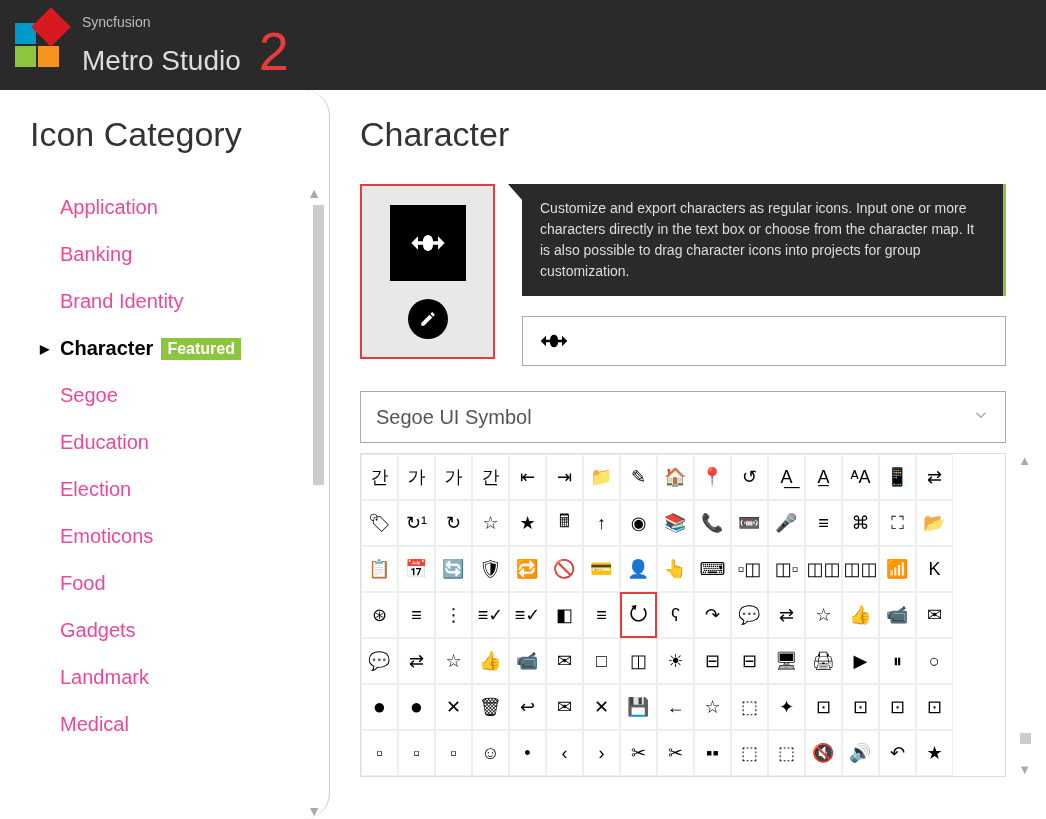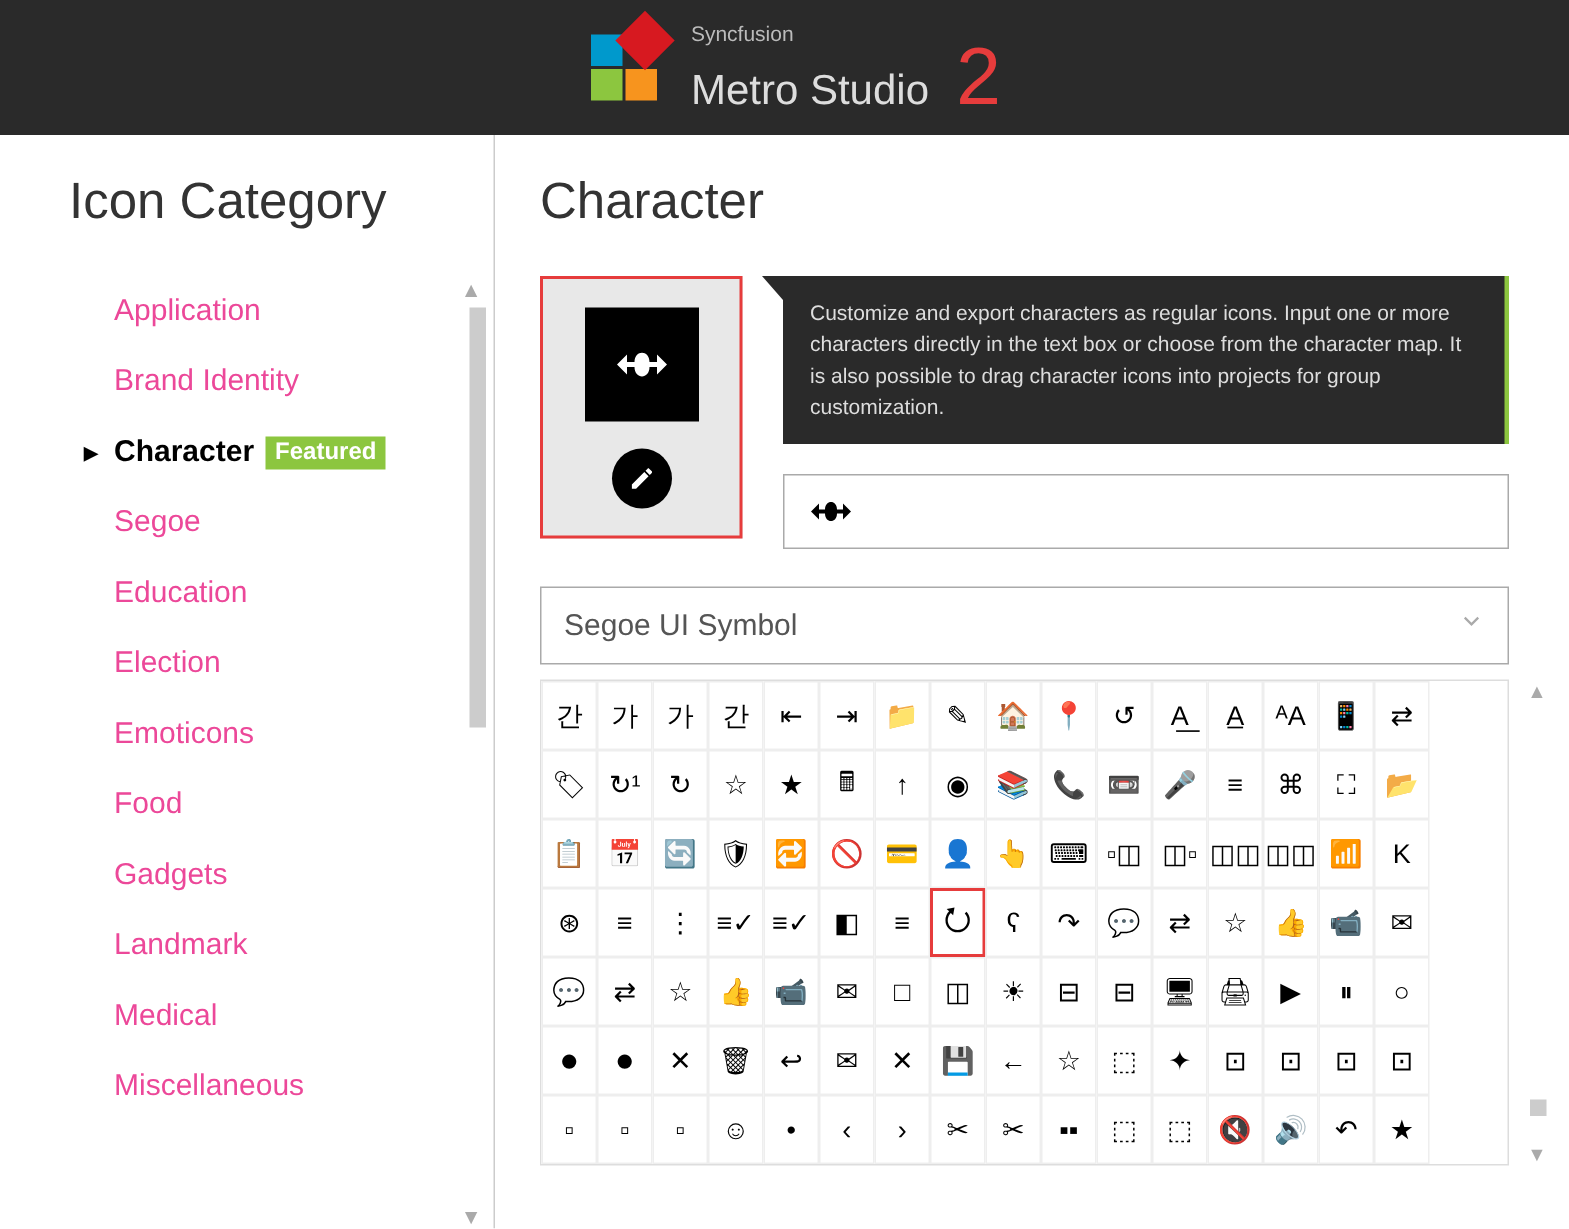--- a/index.html
+++ b/index.html
@@ -5,7 +5,7 @@
     * { box-sizing: border-box; margin: 0; padding: 0; }
     body { font-family: 'Segoe UI', Tahoma, sans-serif; background: #fff; width: 1046px; height: 819px; overflow: hidden; }
     
-    .header { background: #2a2a2a; height: 90px; color: #fff; display: flex; align-items: center; padding-left: 15px; justify-content: center; }
+    .header { background: #2a2a2a; height: 90px; color: #fff; display: flex; align-items: center; padding-left: 15px; }
     .logo { display: flex; align-items: center; gap: 3px; }
     .logo-tiles { display: grid; grid-template-columns: 21px 21px; grid-template-rows: 21px 21px; gap: 2px; position: relative; }
     .tile-blue { background: #0099cc; }

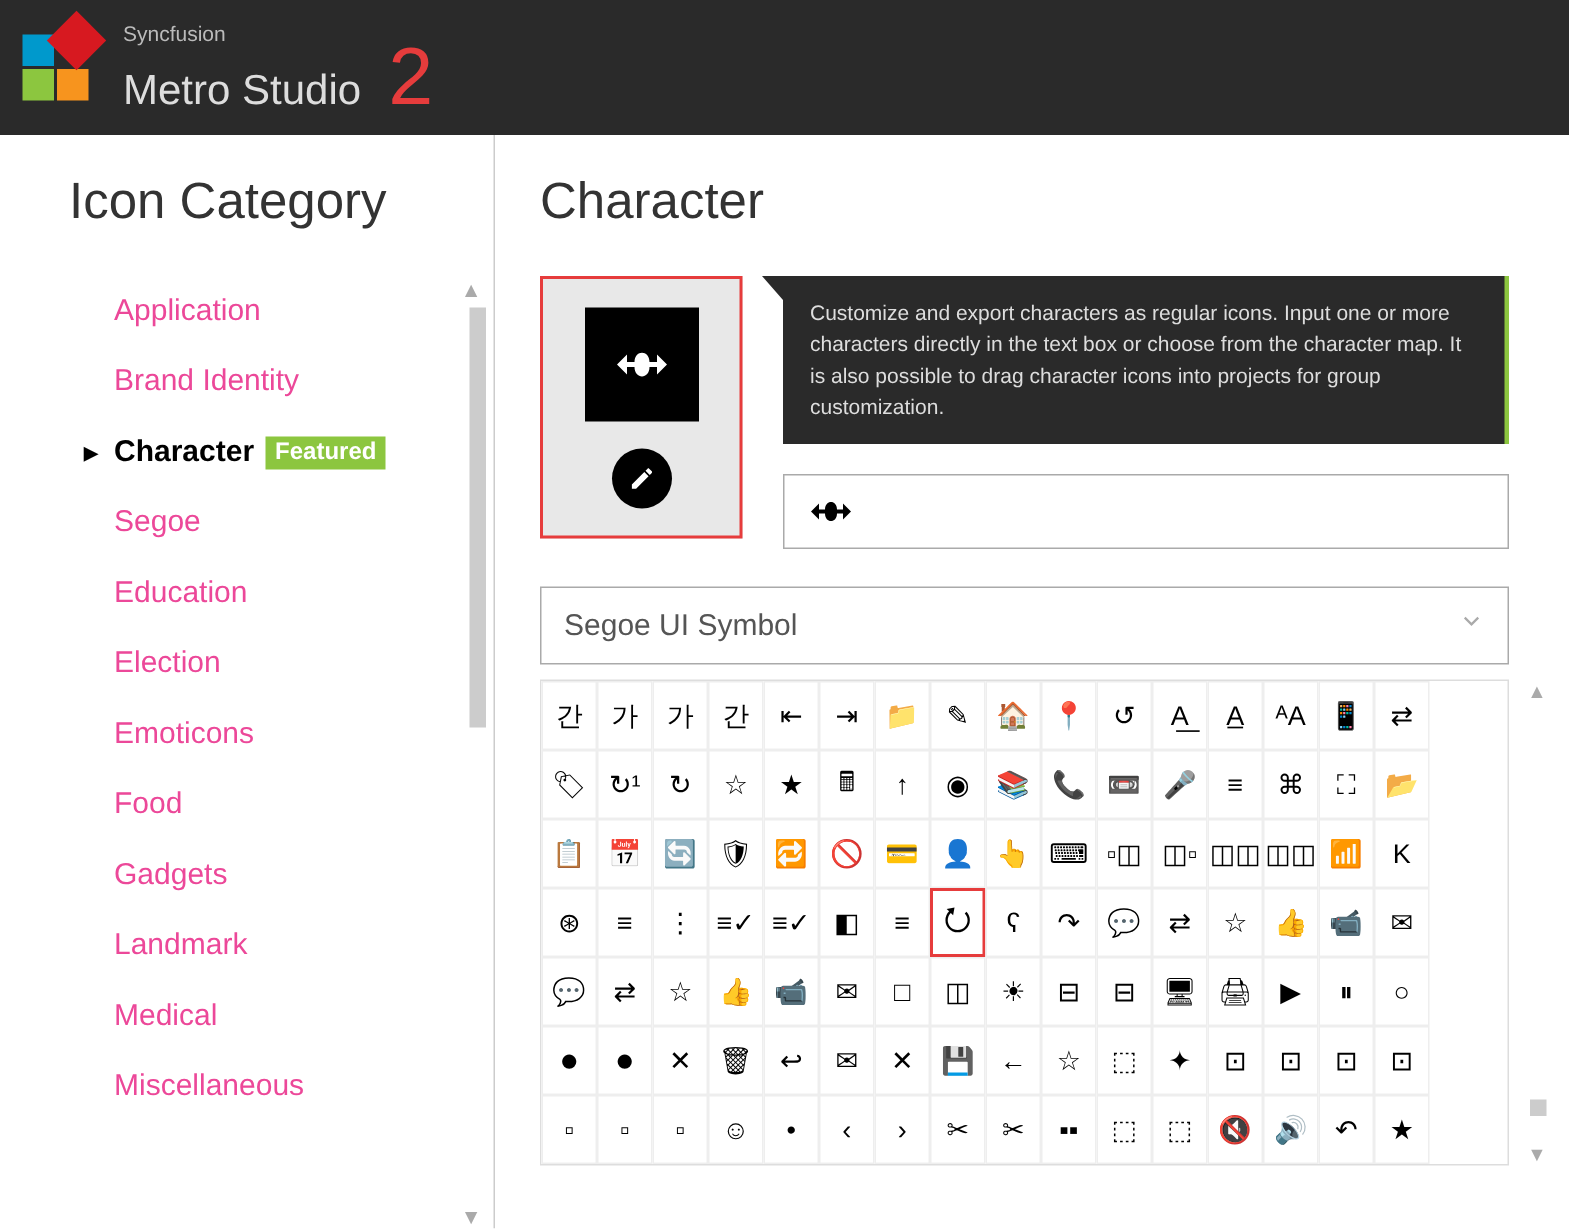--- a/index.html
+++ b/index.html
@@ -19,7 +19,7 @@
     
     .main { display: flex; height: 729px; }
     
-    .sidebar { width: 330px; border-right: 1px solid #ccc; padding: 25px 0 0 46px; position: relative; }
+    .sidebar { width: 330px; border-right: 1px solid #ccc; padding: 25px 0 0 30px; position: relative; border-radius: 26px; }
     .sidebar-title { font-size: 34px; font-weight: 300; color: #333; margin-bottom: 30px; }
     .sidebar-list { list-style: none; padding-right: 20px; }
     .sidebar-item { font-size: 20px; font-weight: 300; color: #ec4899; padding: 12px 0 12px 30px; cursor: pointer; position: relative; display: flex; align-items: center; }

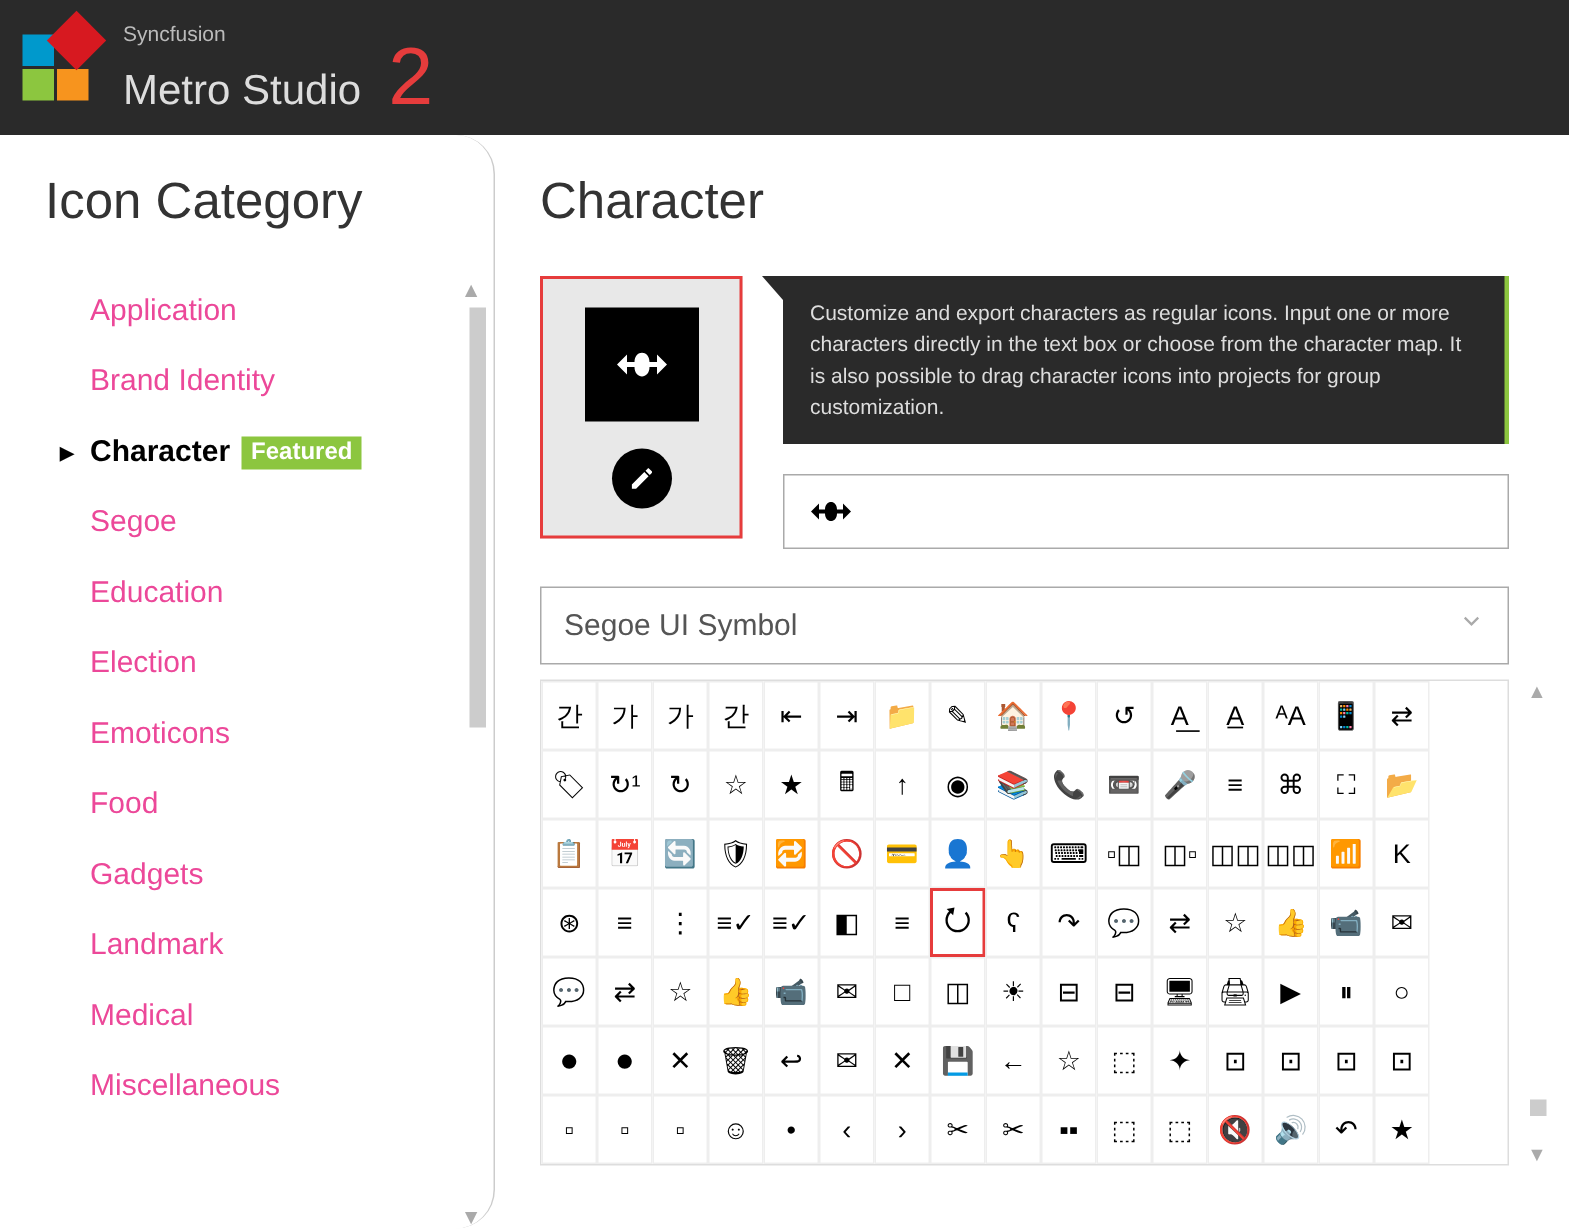--- a/index.html
+++ b/index.html
@@ -85,6 +85,9 @@
     <ul class="sidebar-list" id="sidebar-list">
         <li class="sidebar-item">
           <span>Application</span>
+        </li>
+        <li class="sidebar-item">
+          <span>Banking</span>
         </li>
         <li class="sidebar-item">
           <span>Brand Identity</span>

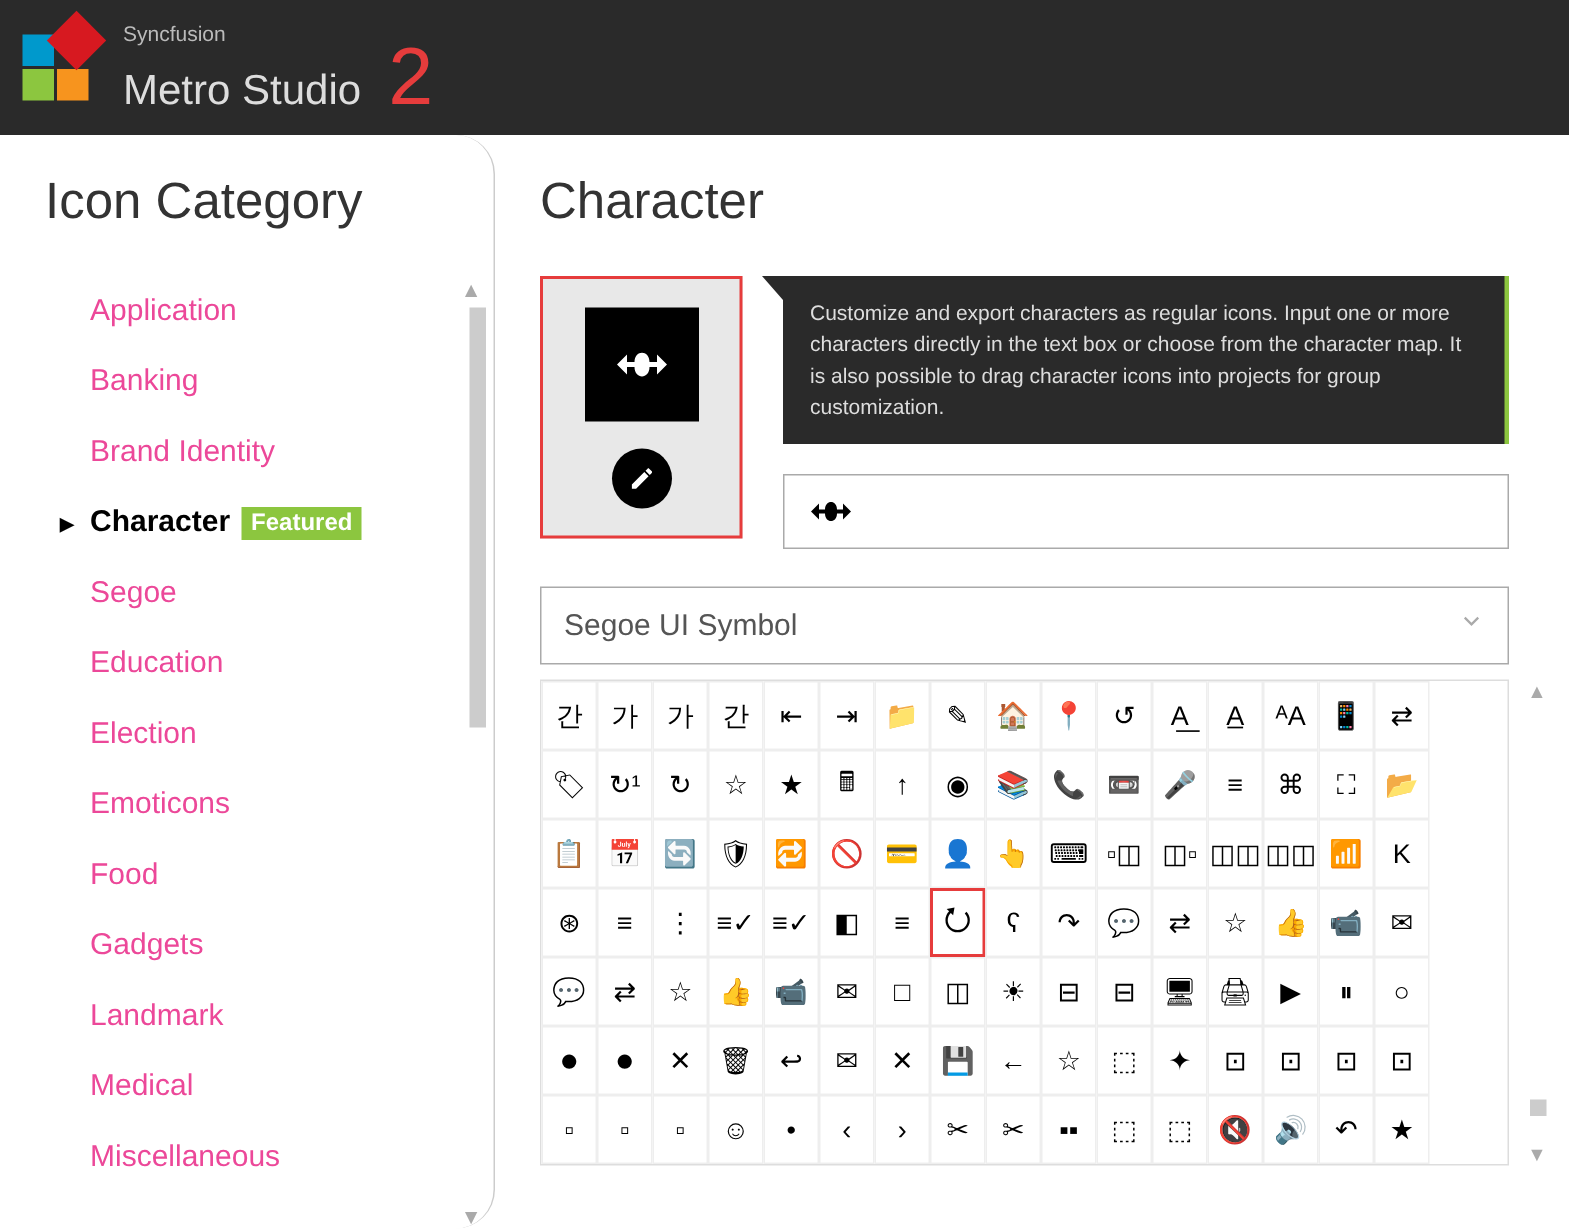--- a/index.html
+++ b/index.html
@@ -119,9 +119,6 @@
         </li>
         <li class="sidebar-item">
           <span>Medical</span>
-        </li>
-        <li class="sidebar-item">
-          <span>Miscellaneous</span>
         </li>
       </ul>
     <div class="scroll-arrow-down">▼</div>

